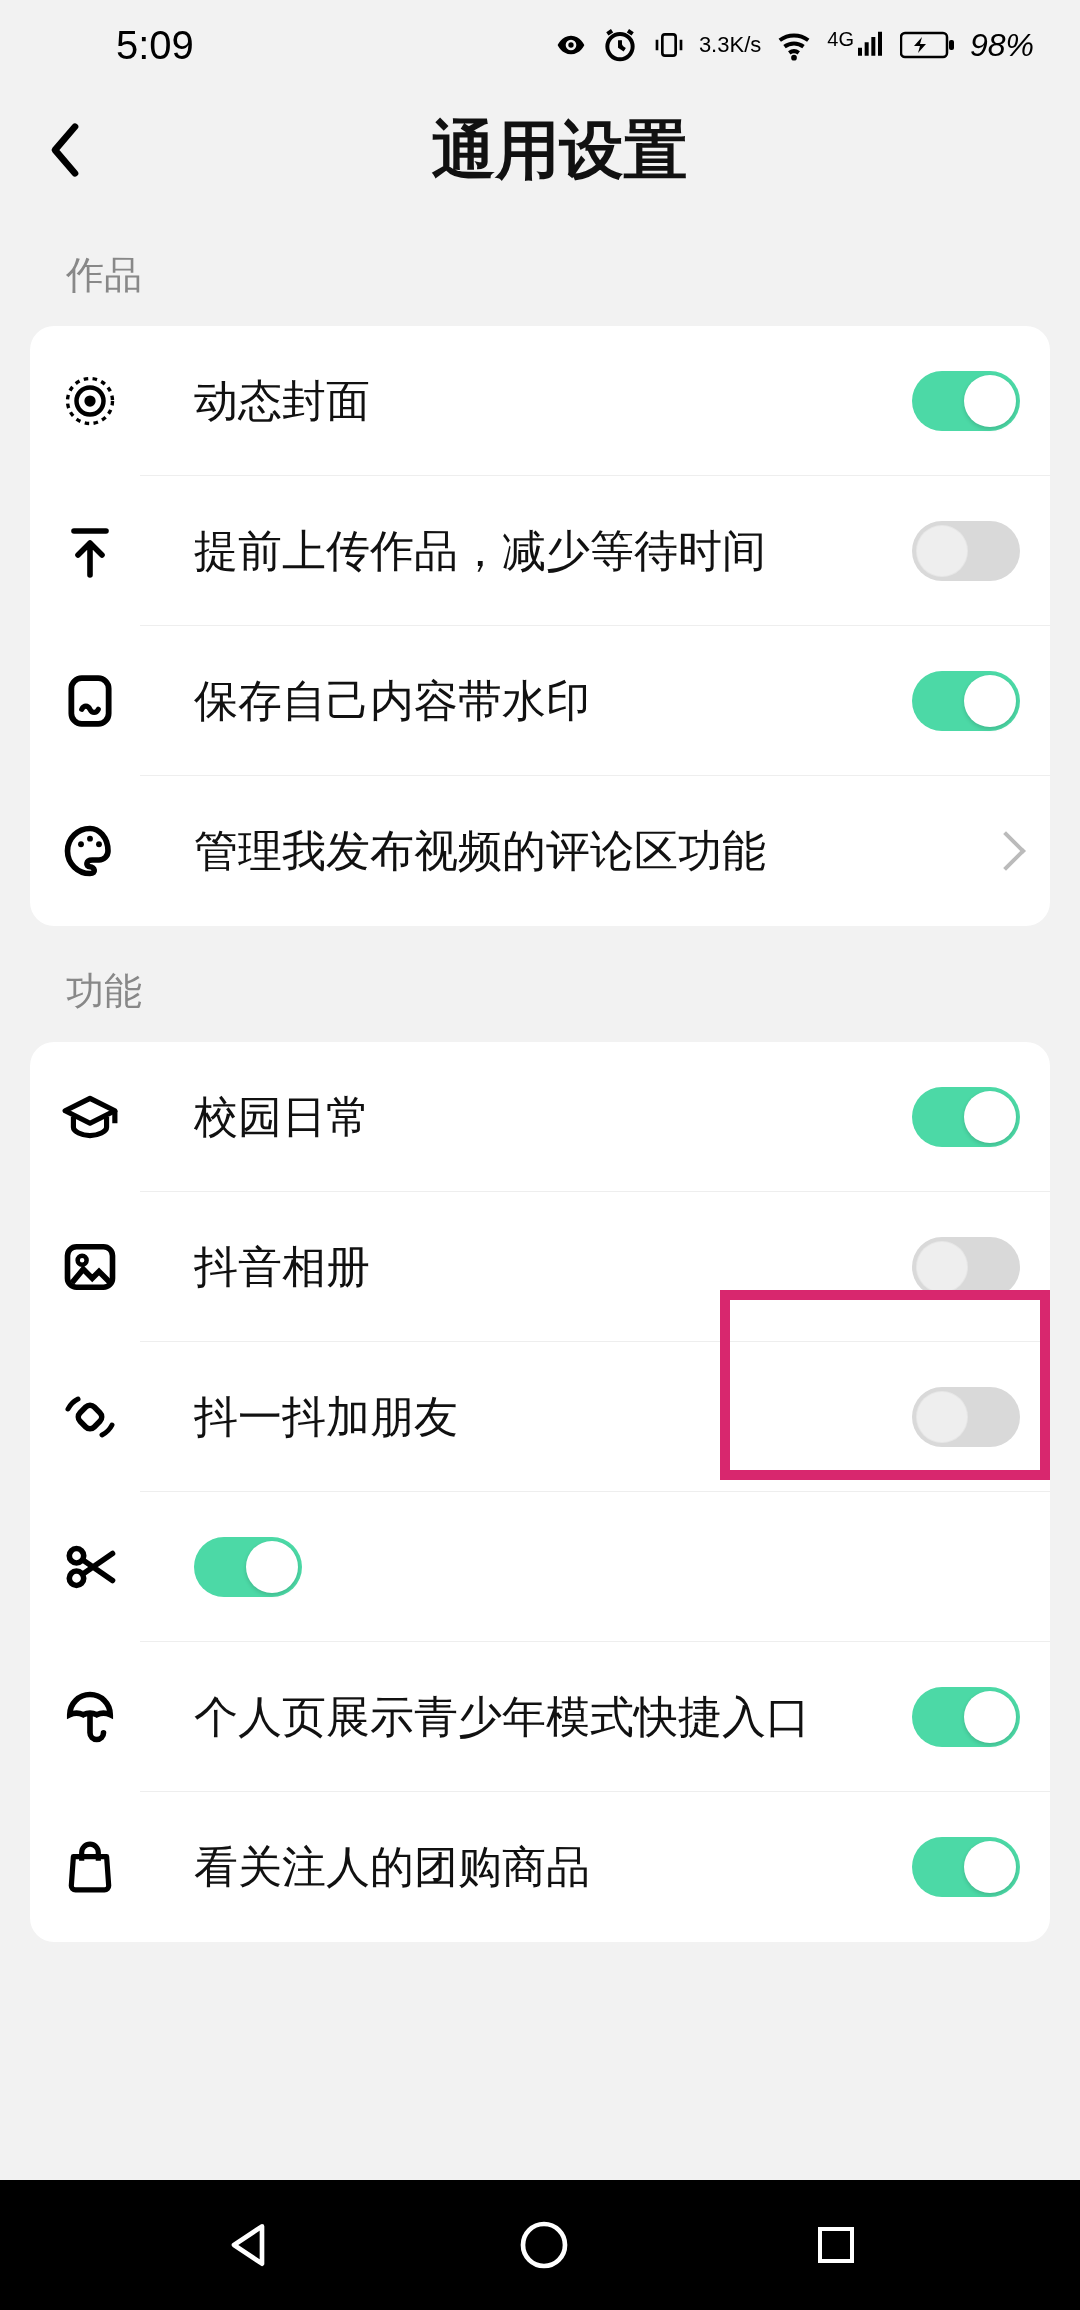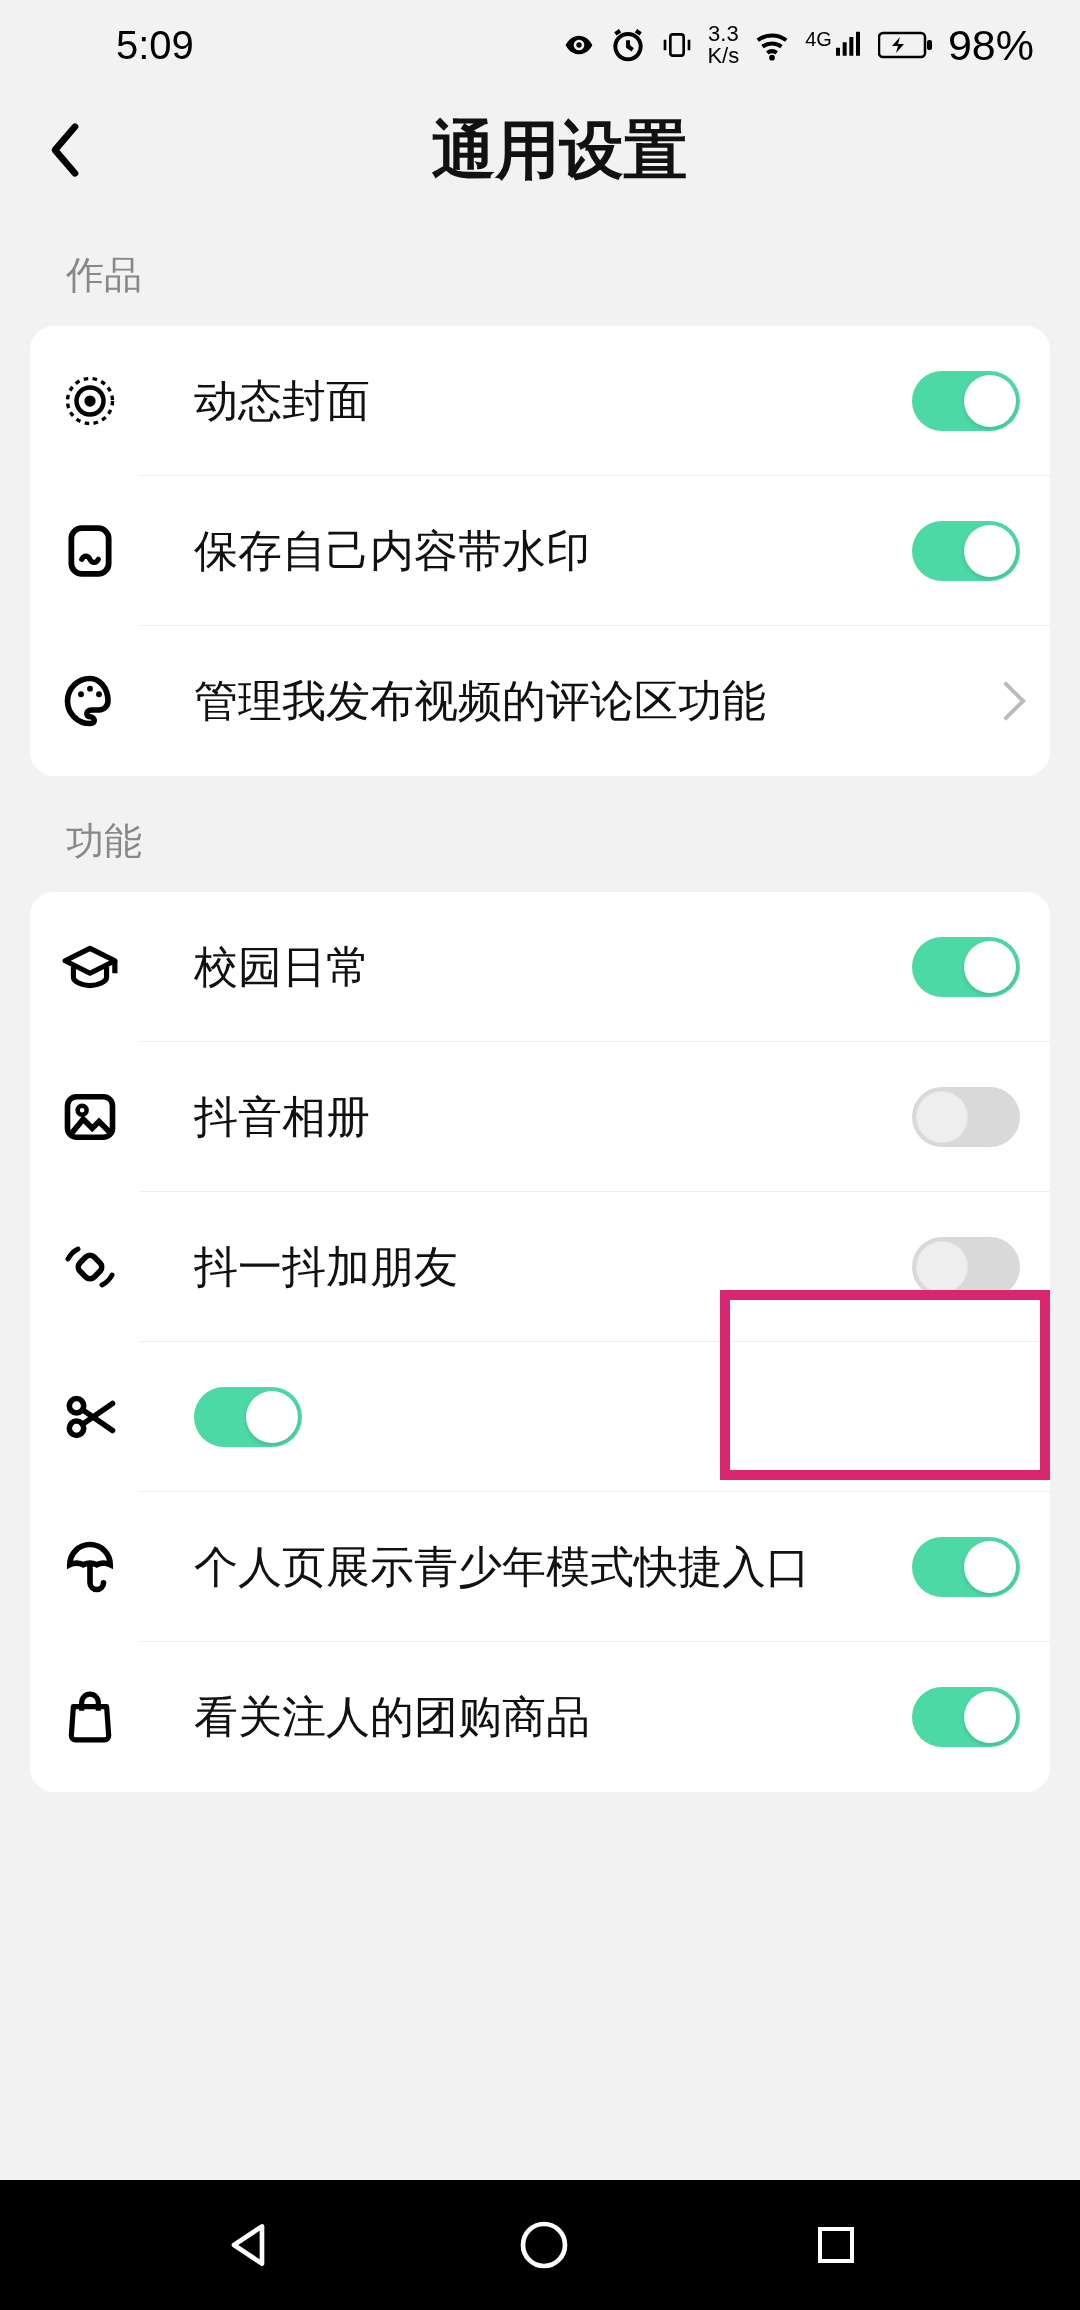--- a/index.html
+++ b/index.html
@@ -24,7 +24,7 @@
     .status-right { display: flex; align-items: center; gap: 14px; font-size: 28px; }
     .status-right .battpct { font-size: 43px; }
     .status-right svg { display:block; }
-    .kbs { display:flex; flex-direction:column; line-height:1; font-size:22px; align-items:center;}
+    .kbs { display:flex; flex-direction:row; line-height:1; font-size:22px; align-items:center;}
     .stat-icon { width: 38px; height: 38px; }
     .stat-icon-sm { width: 32px; height: 32px; }
 

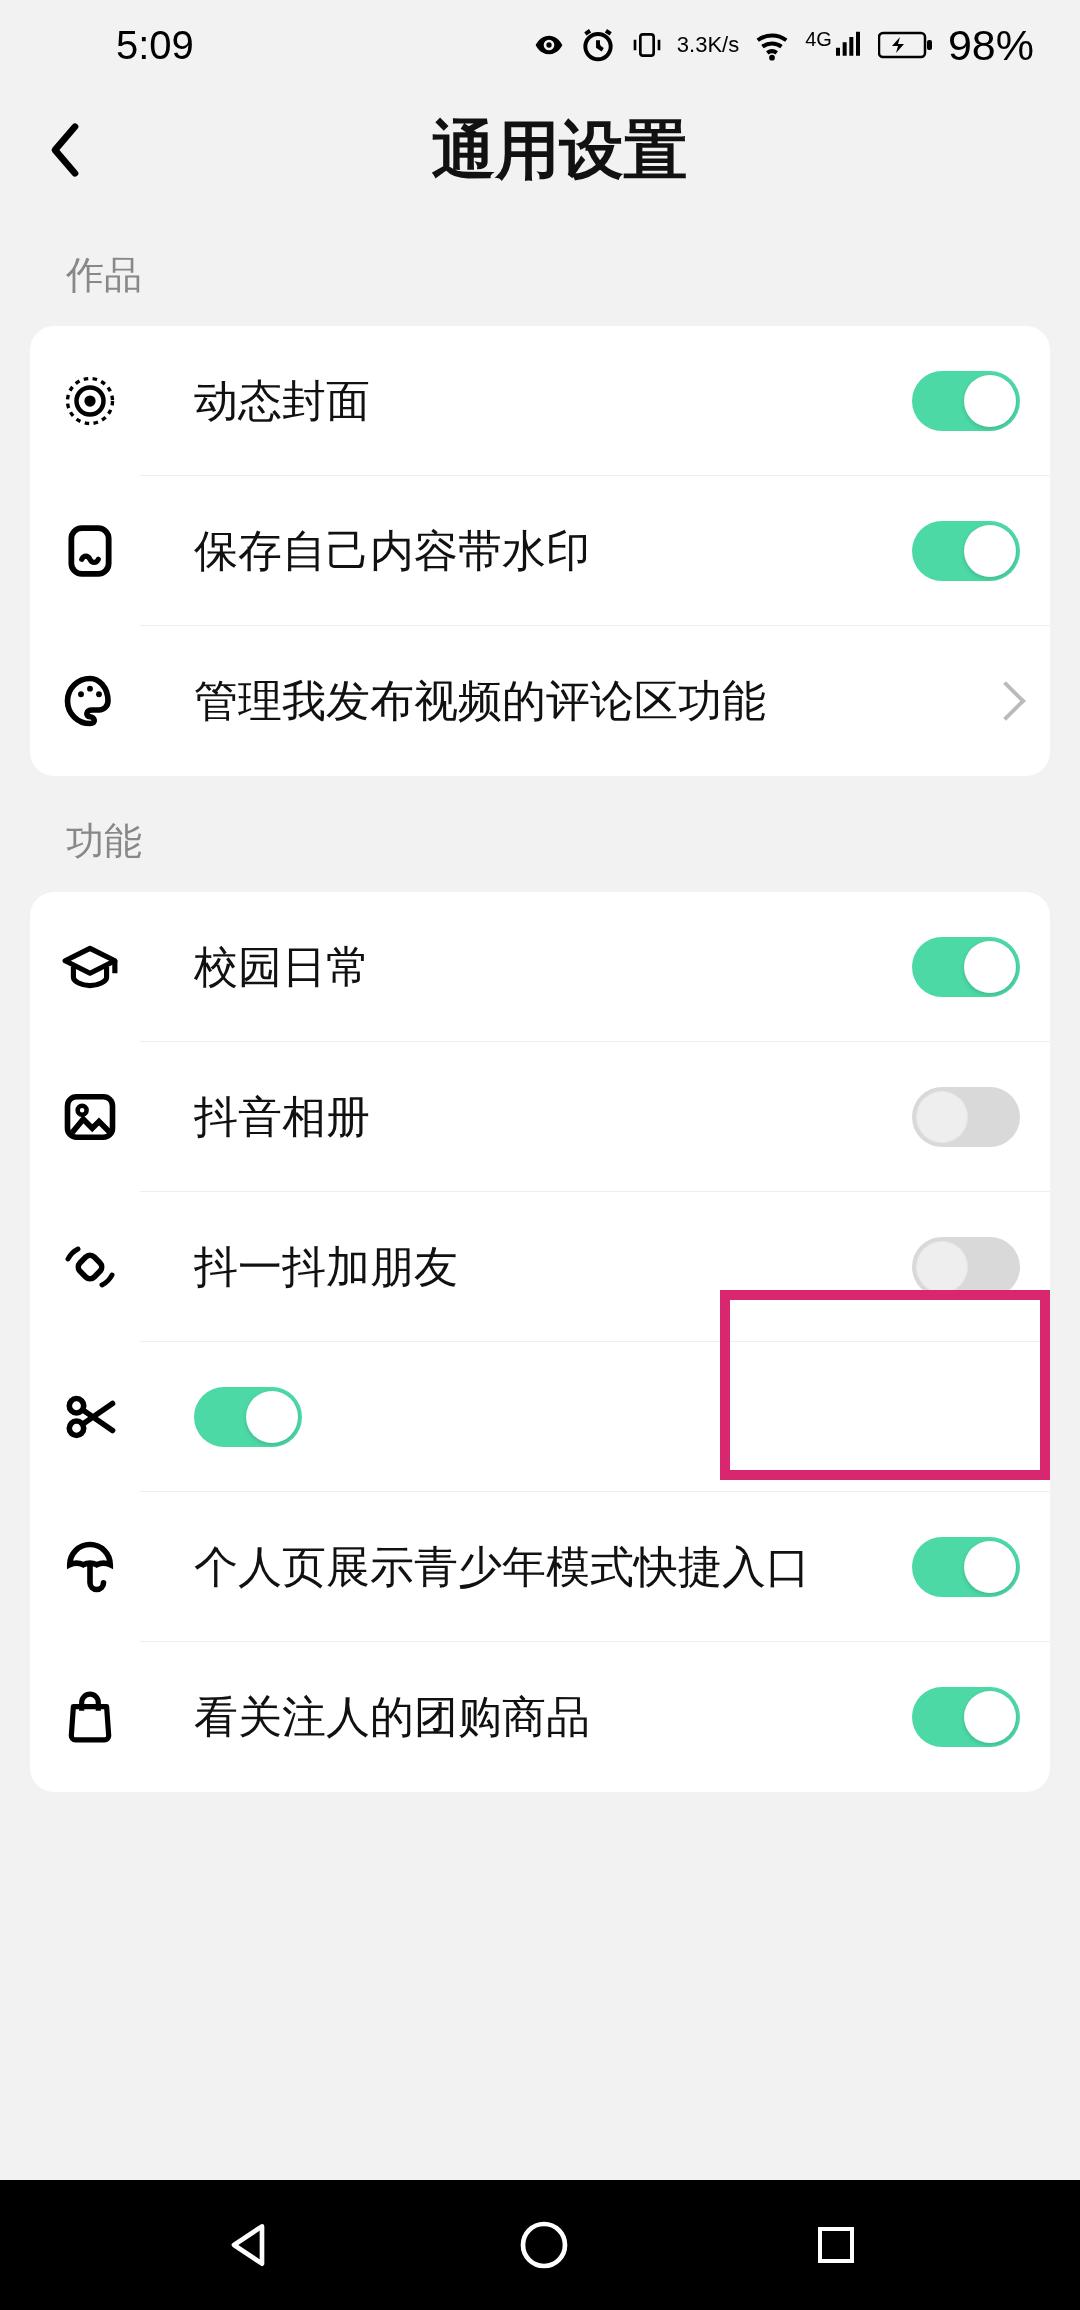--- a/index.html
+++ b/index.html
@@ -22,7 +22,7 @@
     }
     .status-left { flex: 1; display:flex; align-items:center; gap:8px; font-size: 40px; font-weight: 500; padding-left: 70px;}
     .status-right { display: flex; align-items: center; gap: 14px; font-size: 28px; }
-    .status-right .battpct { font-size: 43px; }
+    .status-right .battpct { font-size: 32px; font-style: italic; }
     .status-right svg { display:block; }
     .kbs { display:flex; flex-direction:row; line-height:1; font-size:22px; align-items:center;}
     .stat-icon { width: 38px; height: 38px; }

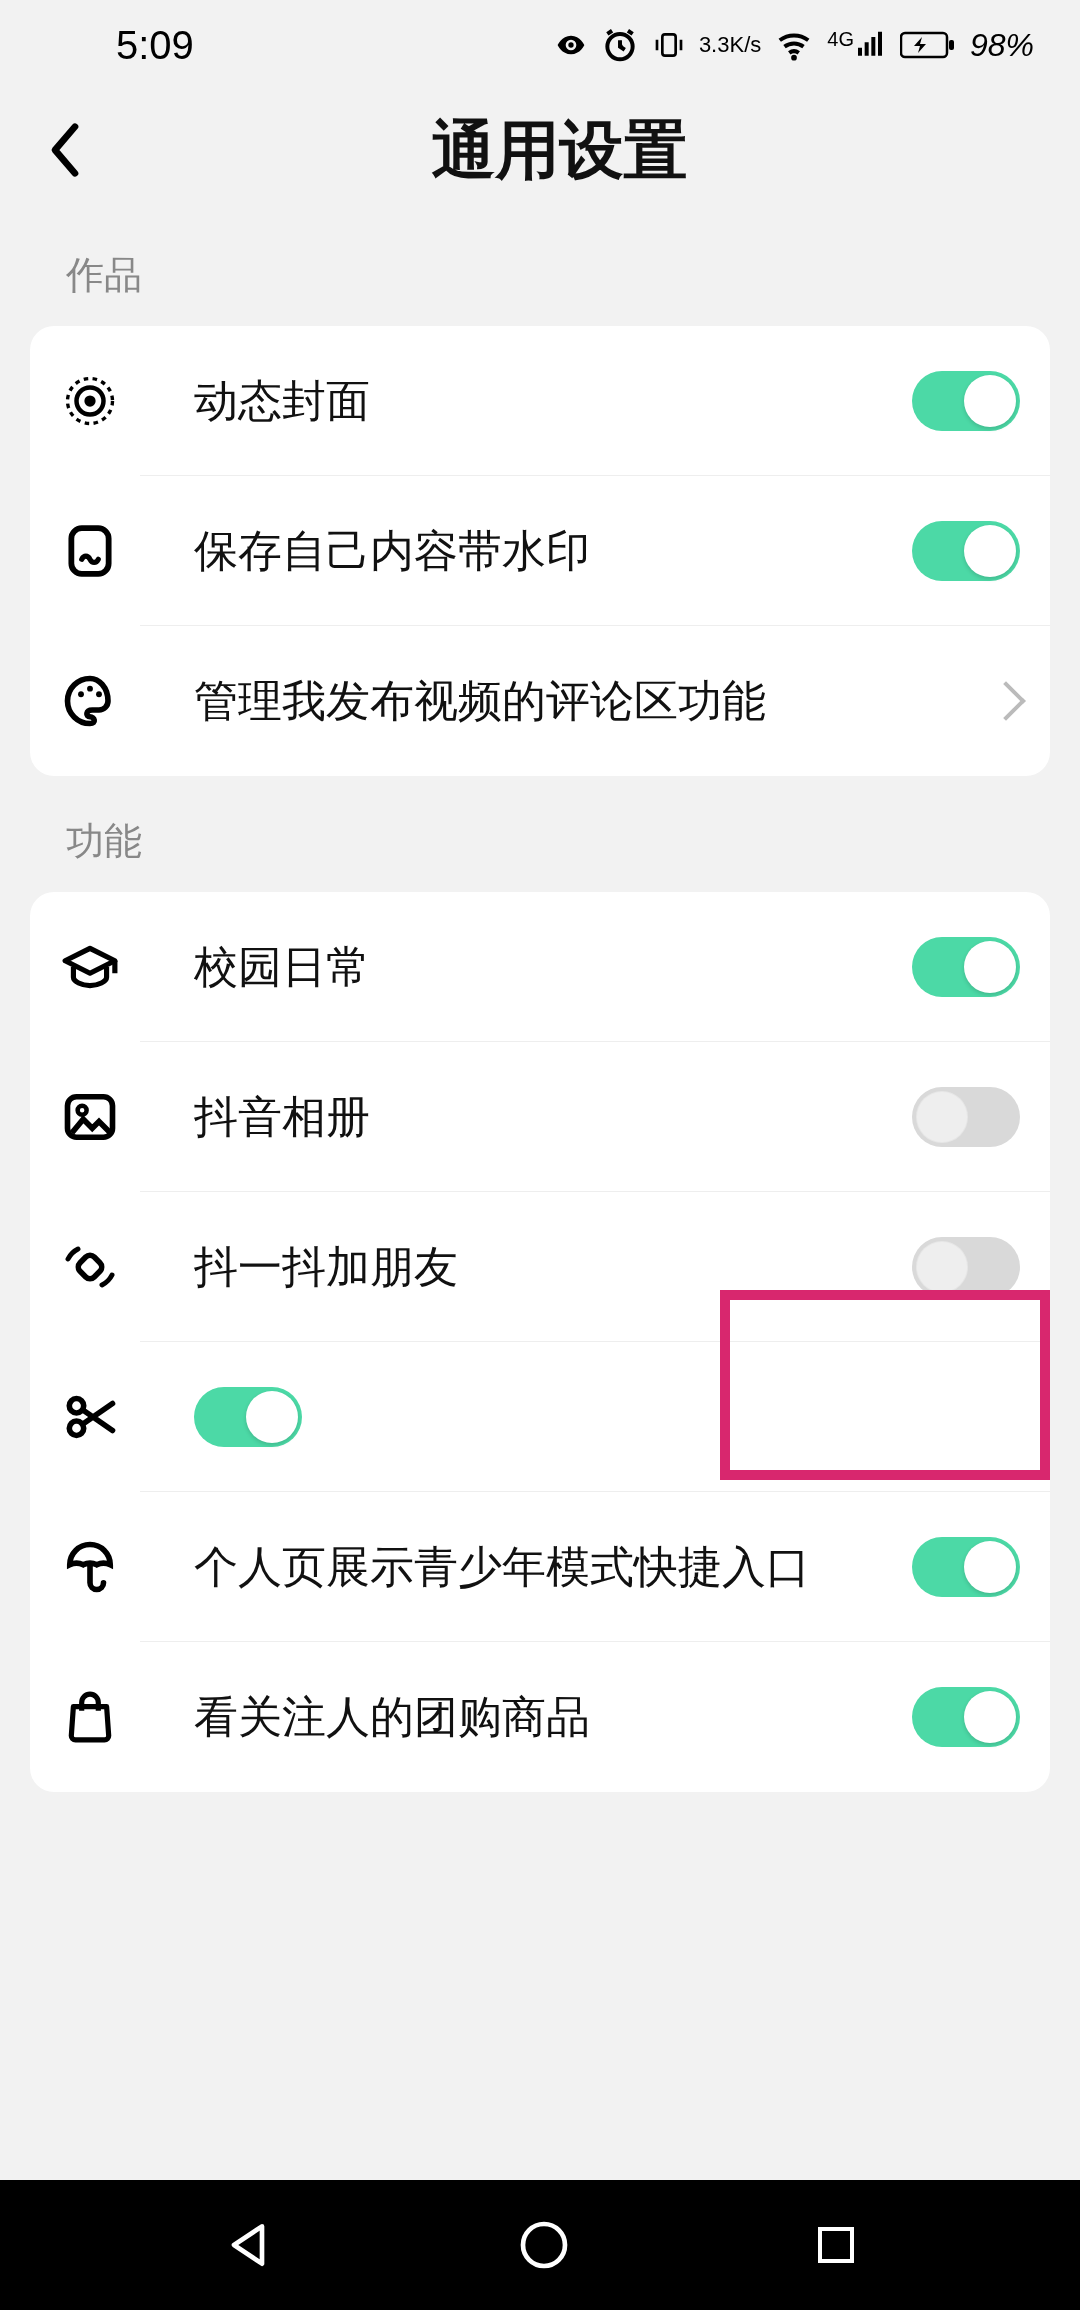--- a/index.html
+++ b/index.html
@@ -213,6 +213,18 @@
       </div>
   </div>
 
+  <div class="row">
+    <div class="icon">
+      <svg width="50" height="56" viewBox="0 0 24 28">
+          <path fill="none" stroke="#000" stroke-width="2.8" stroke-linecap="round" d="M4 4h16"></path>
+          <path fill="none" stroke="#000" stroke-width="2.8" stroke-linecap="round" stroke-linejoin="round" d="M12 26V10M6 16l6-6 6 6"></path>
+        </svg>
+    </div>
+    <div class="label">提前上传作品，减少等待时间</div>
+    <div class="toggle off">
+        <div class="knob"></div>
+      </div>
+  </div>
 
   <div class="row">
     <div class="icon">

